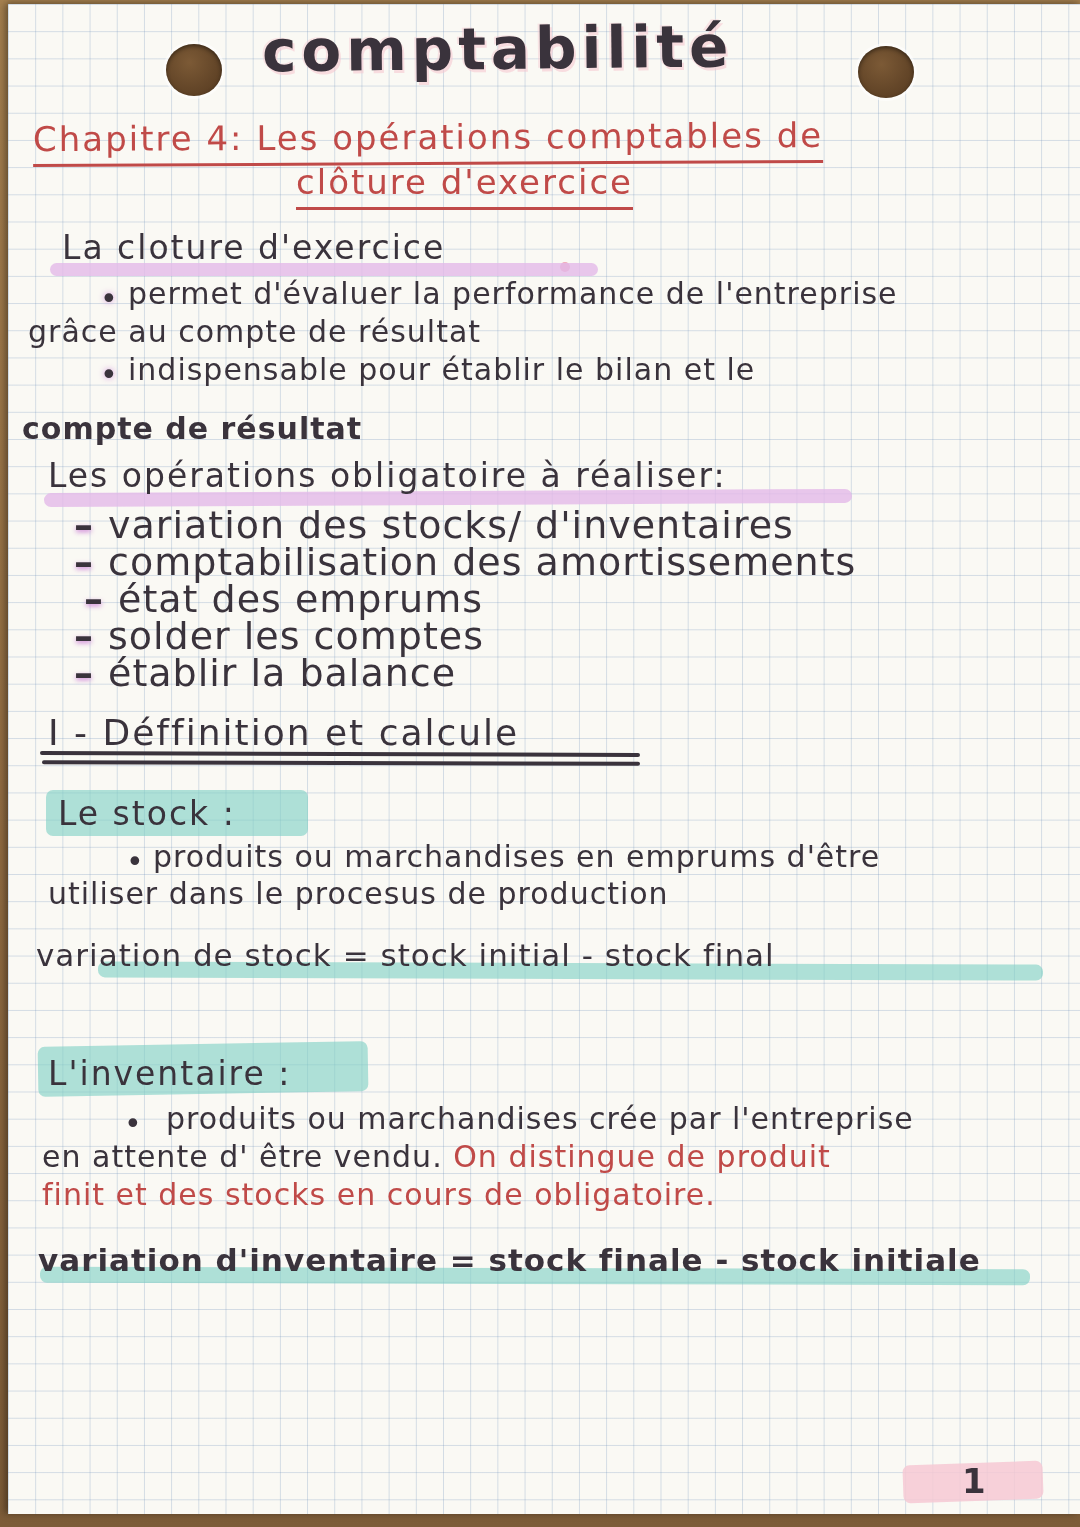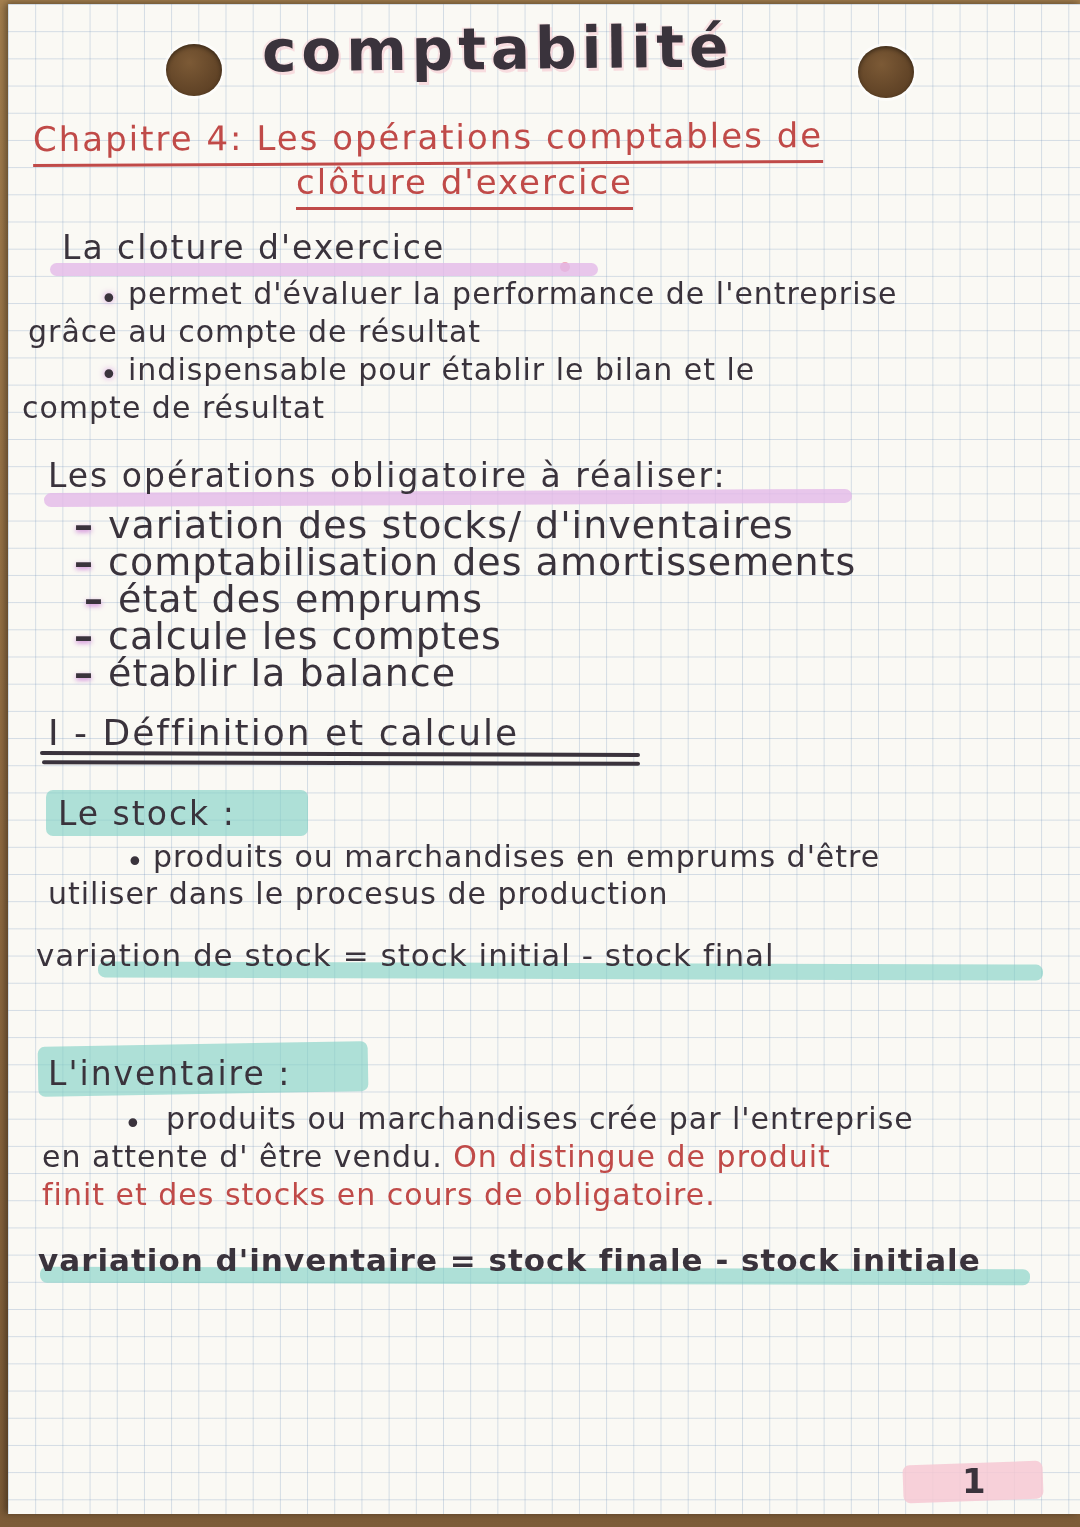--- a/index.html
+++ b/index.html
@@ -71,7 +71,7 @@
 <div class="line" style="left:28px;top:315px;">grâce au compte de résultat</div>
 <span class="bullet" style="left:100px;top:357px;">•</span>
 <div class="line" style="left:128px;top:353px;">indispensable pour établir le bilan et le</div>
-<div class="line" style="left:22px;top:391px;">compte de résultat</div>
+<div class="line" style="left:22px;top:412px;font-weight:bold;">compte de résultat</div>
 
 <div class="hl-bar purple" style="left:44px;top:491px;width:808px;height:14px;transform:rotate(-.3deg);"></div>
 <div class="line heading" style="left:48px;top:457px;">Les opérations obligatoire à réaliser:</div>

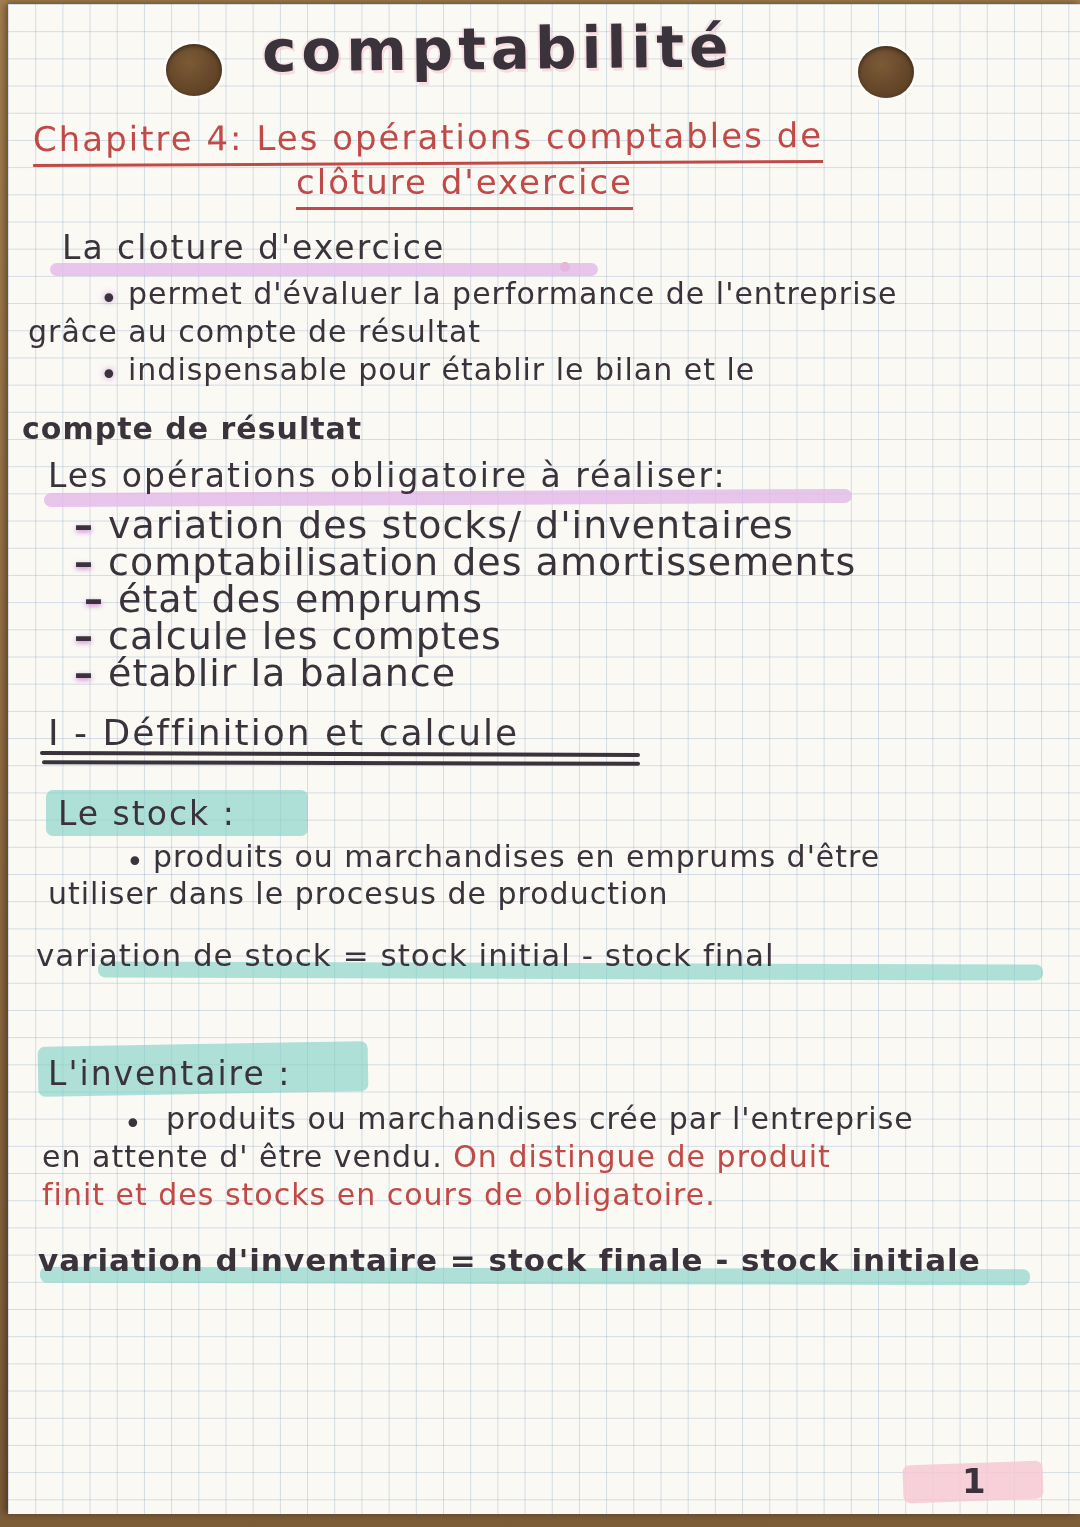--- a/index.html
+++ b/index.html
@@ -79,7 +79,7 @@
 <div class="op-item" style="left:74px;top:503px;"><span class="arrow">–</span><span>variation des stocks/ d'inventaires</span></div>
 <div class="op-item" style="left:74px;top:540px;"><span class="arrow">–</span><span>comptabilisation des amortissements</span></div>
 <div class="op-item" style="left:84px;top:577px;"><span class="arrow">–</span><span>état des emprums</span></div>
-<div class="op-item" style="left:74px;top:614px;"><span class="arrow">–</span><span>calcule les comptes</span></div>
+<div class="op-item" style="left:74px;top:614px;"><span class="arrow">–</span><span>solder les comptes</span></div>
 <div class="op-item" style="left:74px;top:651px;"><span class="arrow">–</span><span>établir la balance</span></div>
 
 <div class="line heading" style="left:48px;top:712px;font-size:36px;">I - Déffinition et calcule</div>

